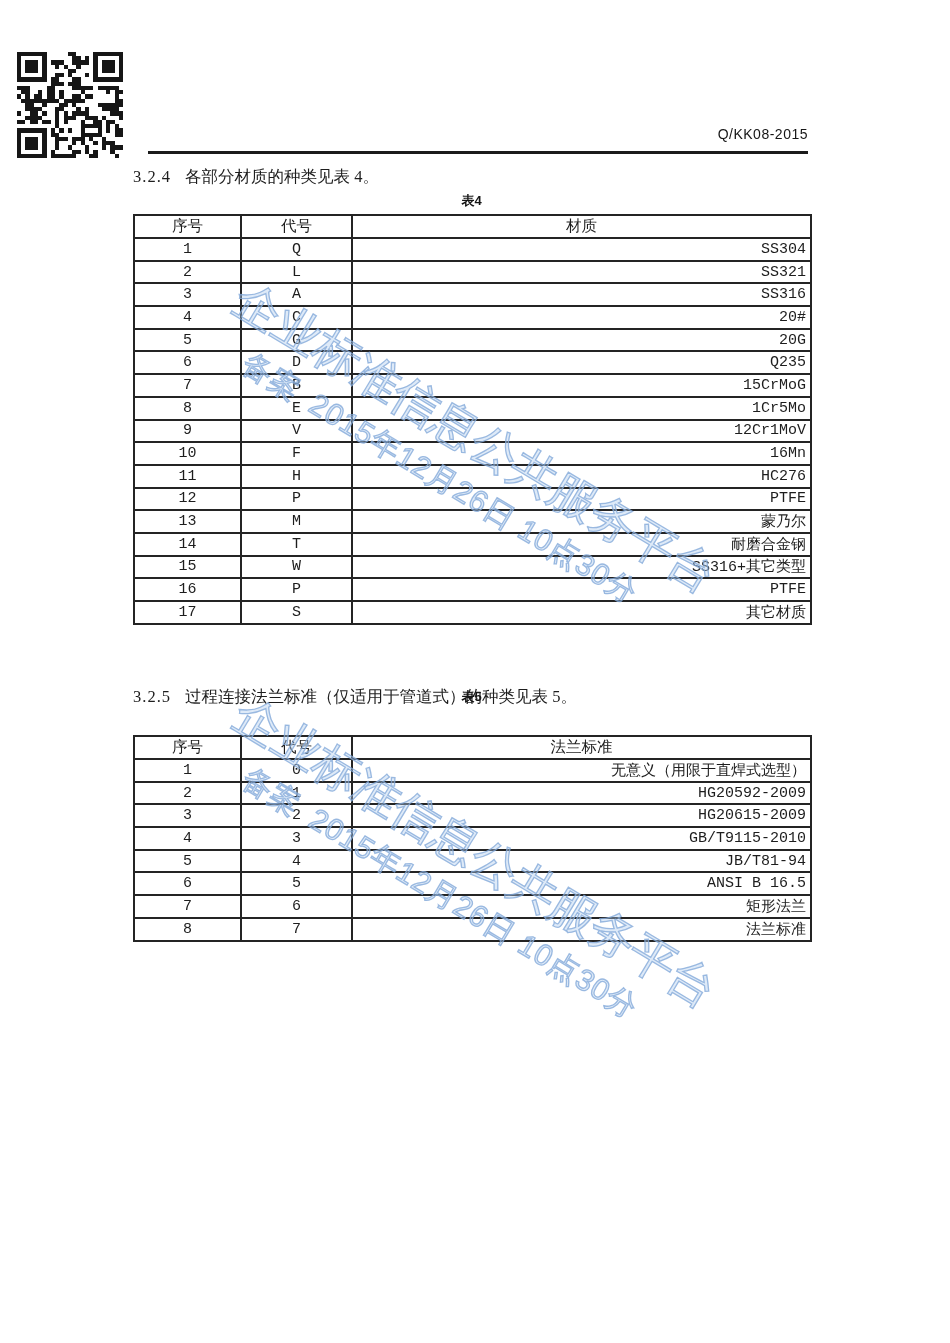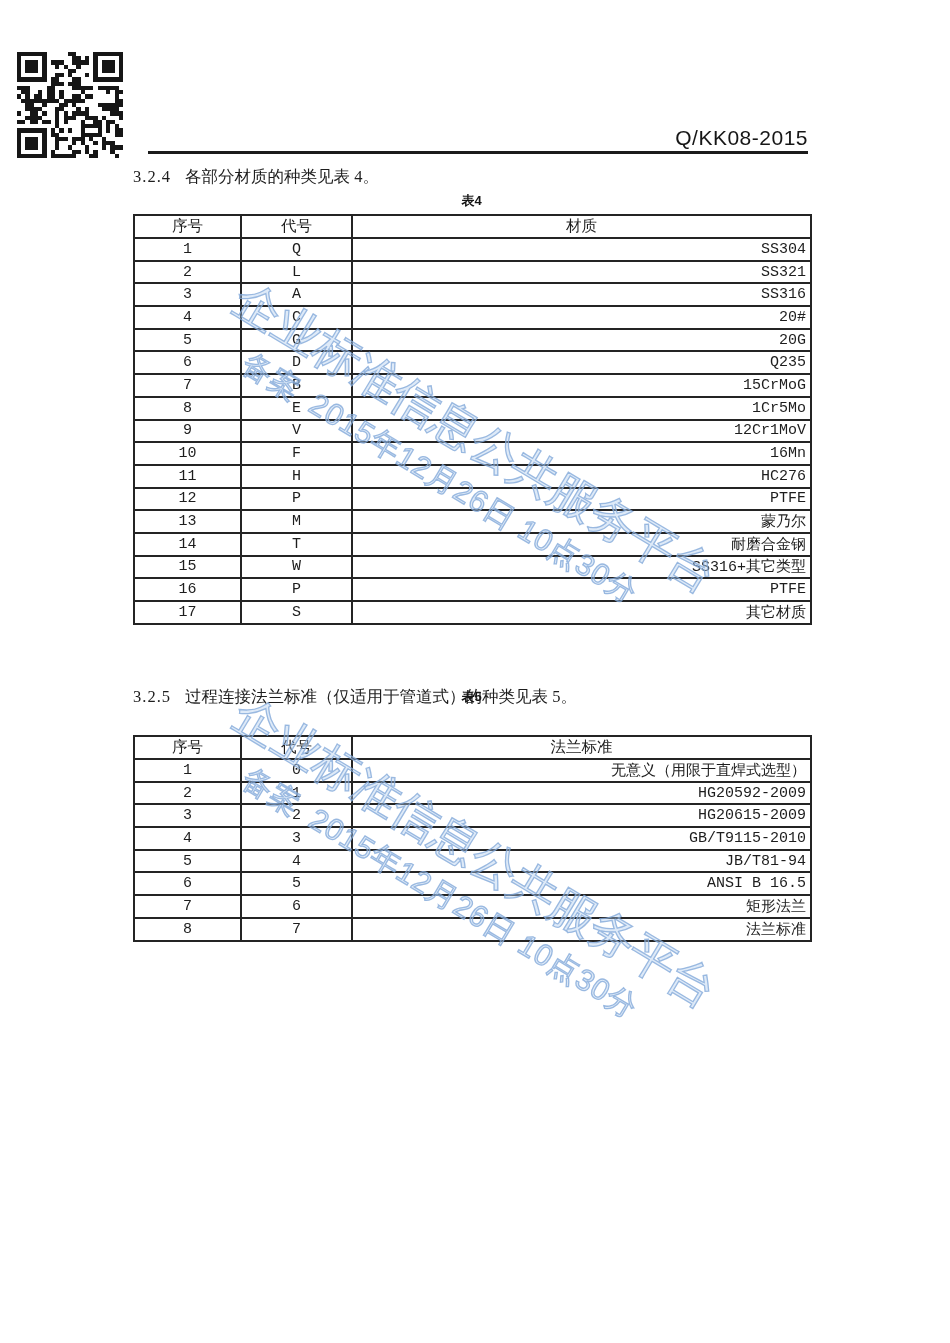--- a/index.html
+++ b/index.html
@@ -20,7 +20,7 @@
   .doc-number{
     position:absolute;top:126px;right:142px;
     font-family:"Liberation Sans","DejaVu Sans",sans-serif;
-    font-size:21px;letter-spacing:.5px;color:#161616;
+    font-size:14px;letter-spacing:.5px;color:#161616;
   }
   .header-rule{
     position:absolute;left:148px;top:151px;width:660px;height:3px;

